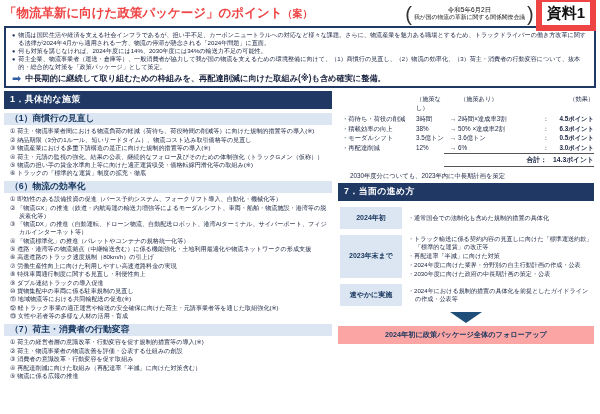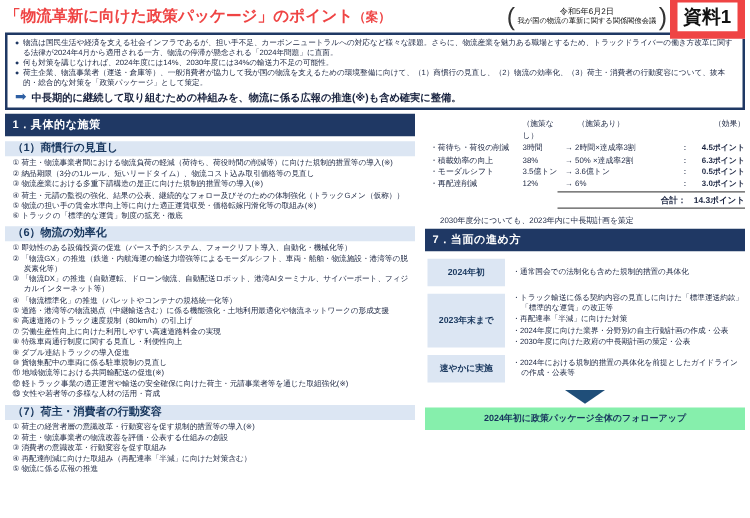--- a/index.html
+++ b/index.html
@@ -121,7 +121,7 @@
     </div>
     <div class="arrow-row">
       <span class="arrow-glyph">➡</span>
-      <span class="arrow-text">中長期的に継続して取り組むための枠組みを、物流に係る広報の推進(※)も含め確実に整備。</span>
+      <span class="arrow-text">中長期的に継続して取り組むための枠組みを、再配達削減に向けた取組み(※)も含め確実に整備。</span>
     </div>
   </div>
 

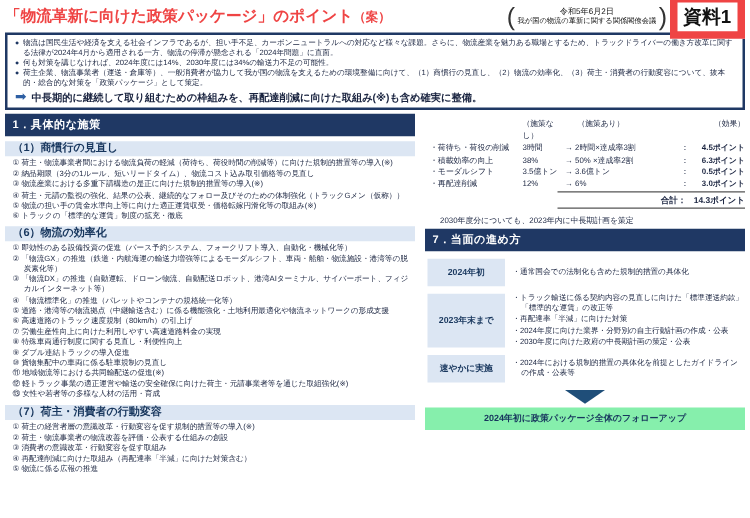--- a/index.html
+++ b/index.html
@@ -36,7 +36,7 @@
   .arrow-glyph{color:#2e5fa3;font-size:11px;line-height:1;flex:0 0 auto;}
   .arrow-text{font-size:8.2px;font-weight:bold;color:#1a2440;}
   
-  .columns{display:flex;gap:6px;margin-top:3px;justify-content:space-between;}
+  .columns{display:flex;gap:6px;margin-top:3px;}
   .col-left{width:328px;flex:0 0 auto;}
   .col-right{width:256px;flex:0 0 auto;}
   .sec-header{

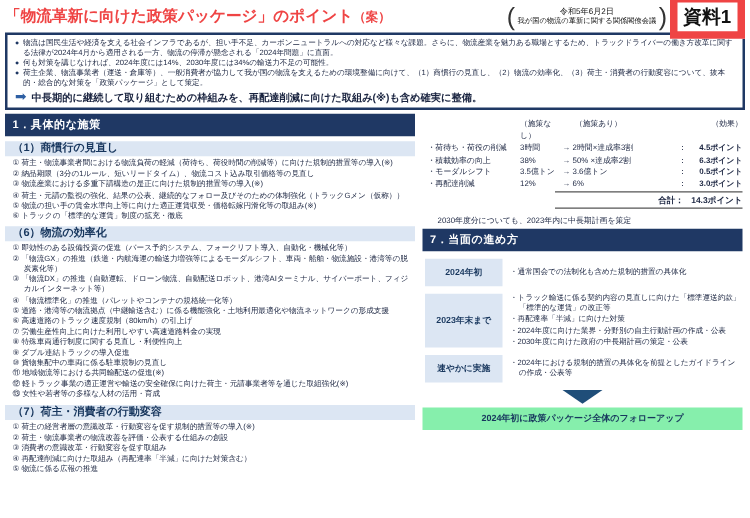--- a/index.html
+++ b/index.html
@@ -82,7 +82,7 @@
     border-top:11px solid #1f4e79;
   }
   .followup-band{
-    background:#86efac;color:#17365d;font-weight:bold;font-size:7.2px;
+    background:#fca5a5;color:#17365d;font-weight:bold;font-size:7.2px;
     text-align:center;padding:4px 2px;
   }
 </style>

